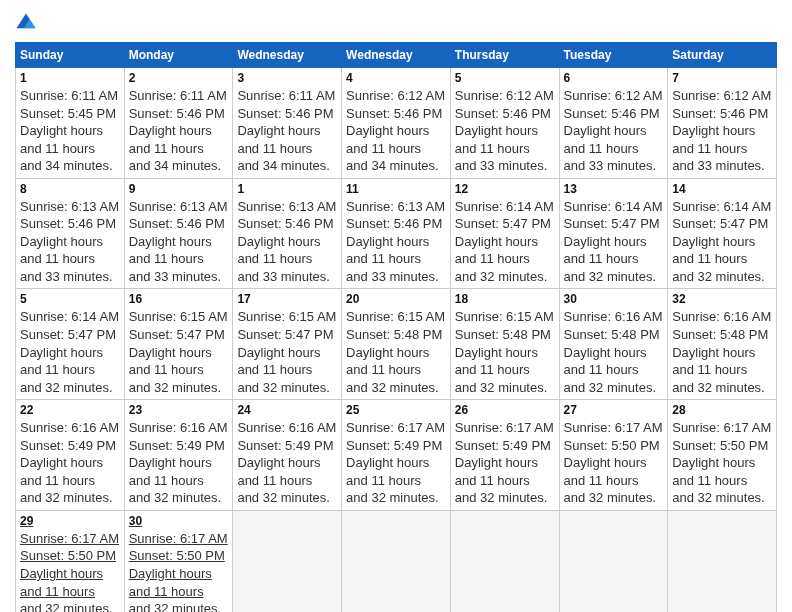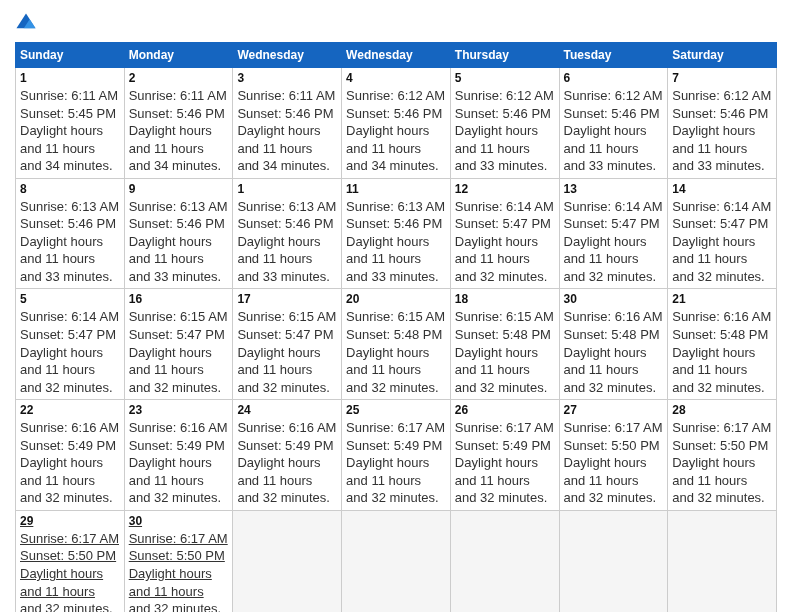--- a/index.html
+++ b/index.html
@@ -222,7 +222,7 @@
             <div class="cell-text">Sunrise: 6:16 AM<br>Sunset: 5:48 PM<br>Daylight hours<br>and 11 hours and 32 minutes.</div>
           </td>
           <td>
-            <span class="day-num">21</span>
+            <span class="day-num">32</span>
             <div class="cell-text">Sunrise: 6:16 AM<br>Sunset: 5:48 PM<br>Daylight hours<br>and 11 hours and 32 minutes.</div>
           </td>
         </tr>

